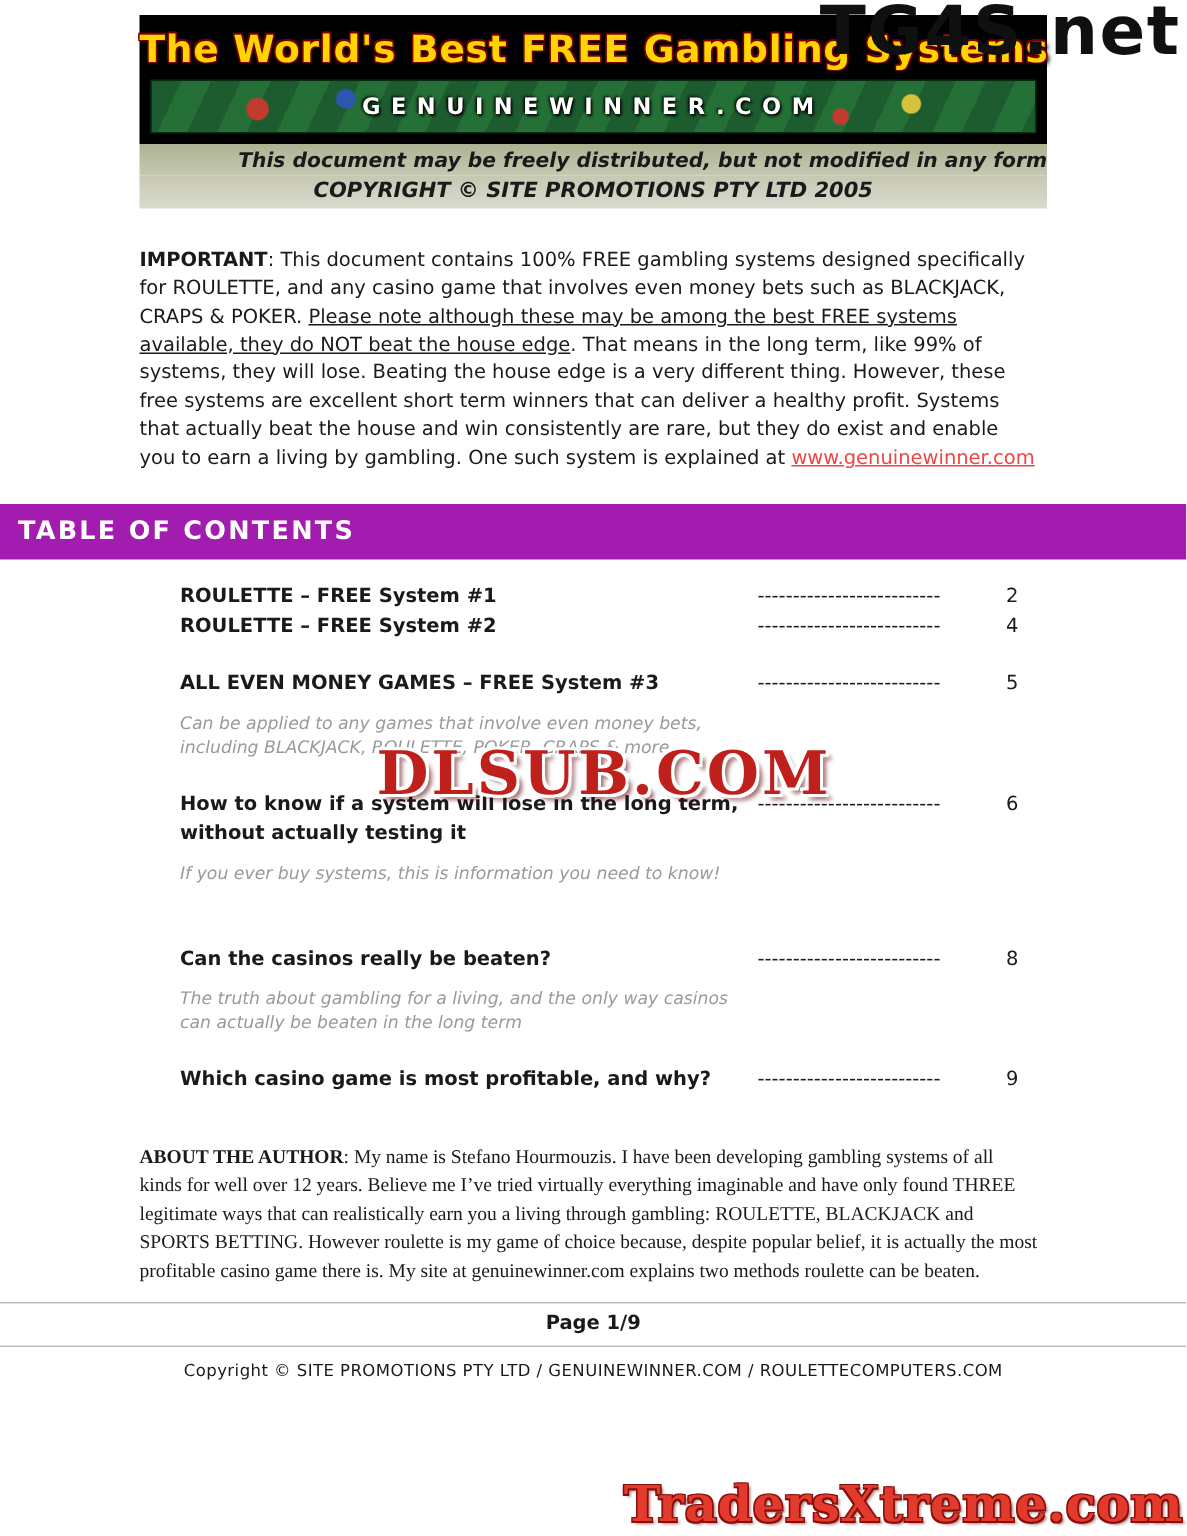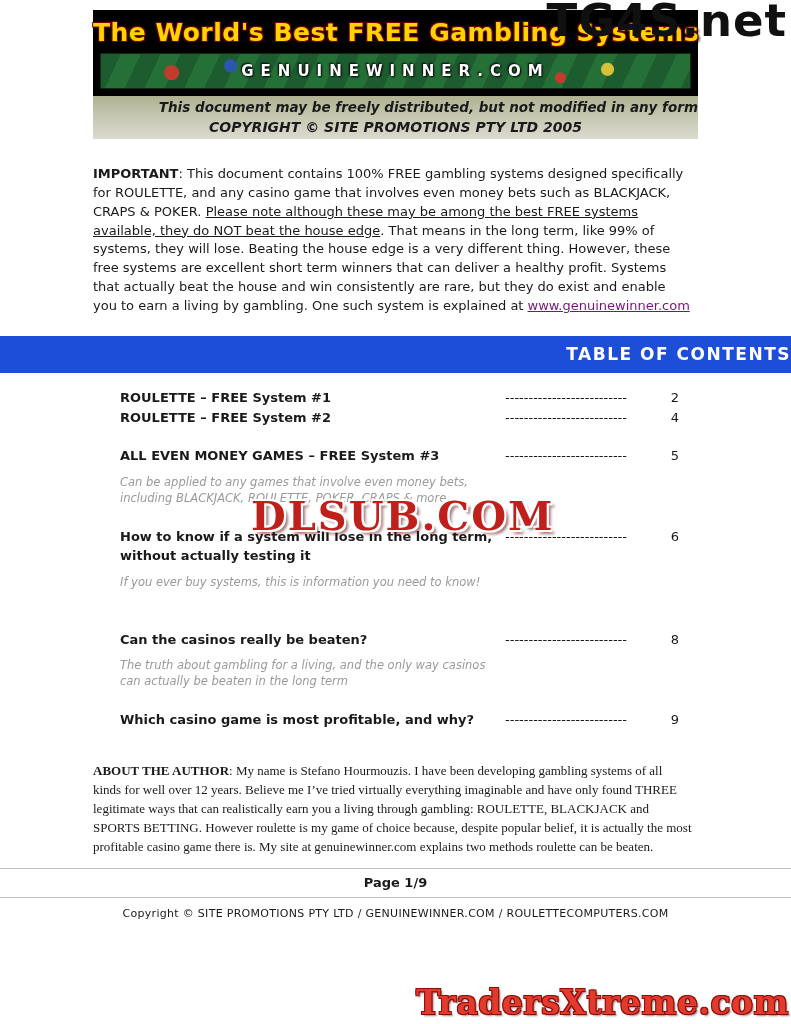--- a/index.html
+++ b/index.html
@@ -37,7 +37,7 @@
   
   .intro { margin:26px 98px 0 93px; font-size:13px; line-height:1.45; }
   .u { text-decoration:underline; }
-  .link { color:#701a75; text-decoration:underline; cursor:pointer; }
+  .link { color:#ef4444; text-decoration:underline; cursor:pointer; }
 
   .toc-bar {
     margin-top:20px; background:#1d4ed8; color:#fff; text-align:right;

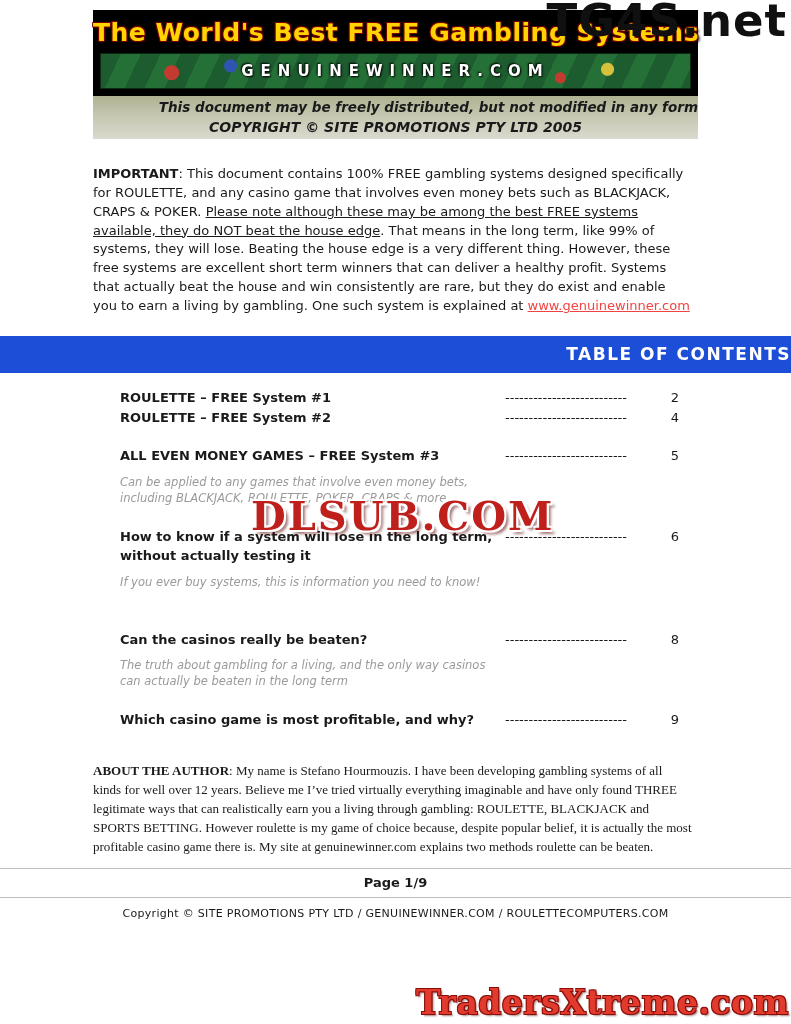--- a/index.html
+++ b/index.html
@@ -40,8 +40,8 @@
   .link { color:#ef4444; text-decoration:underline; cursor:pointer; }
 
   .toc-bar {
-    margin-top:20px; background:#1d4ed8; color:#fff; text-align:right;
-    font-weight:bold; font-size:17px; letter-spacing:1.5px; padding:8px 0 9px;
+    margin-top:20px; background:#a21caf; color:#fff; text-align:left;
+    font-weight:bold; font-size:17px; letter-spacing:1.5px; padding:8px 12px 9px;
   }
 
   .toc-section { padding:16px 98px 0 120px; }

